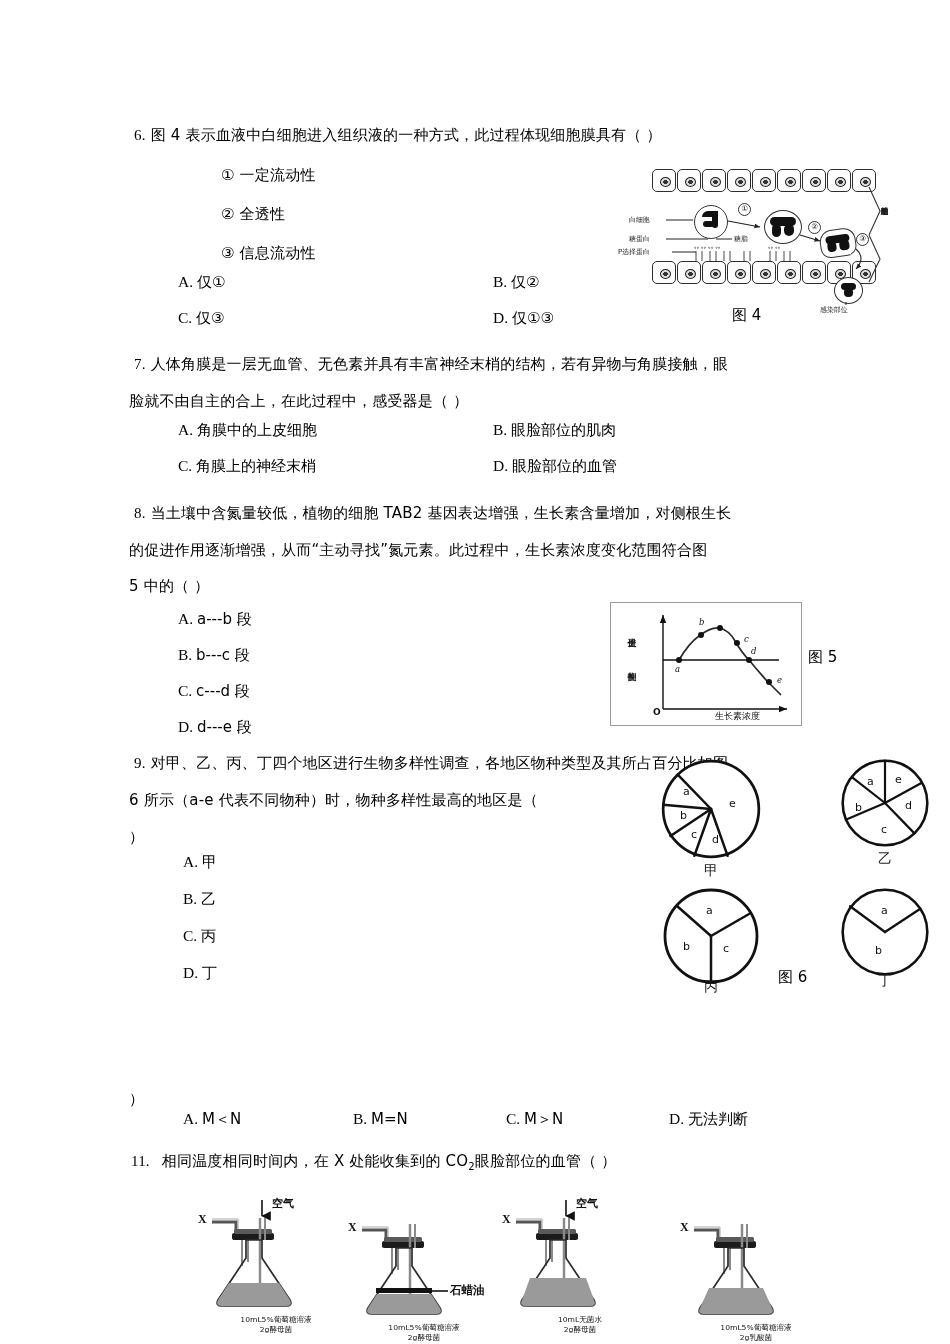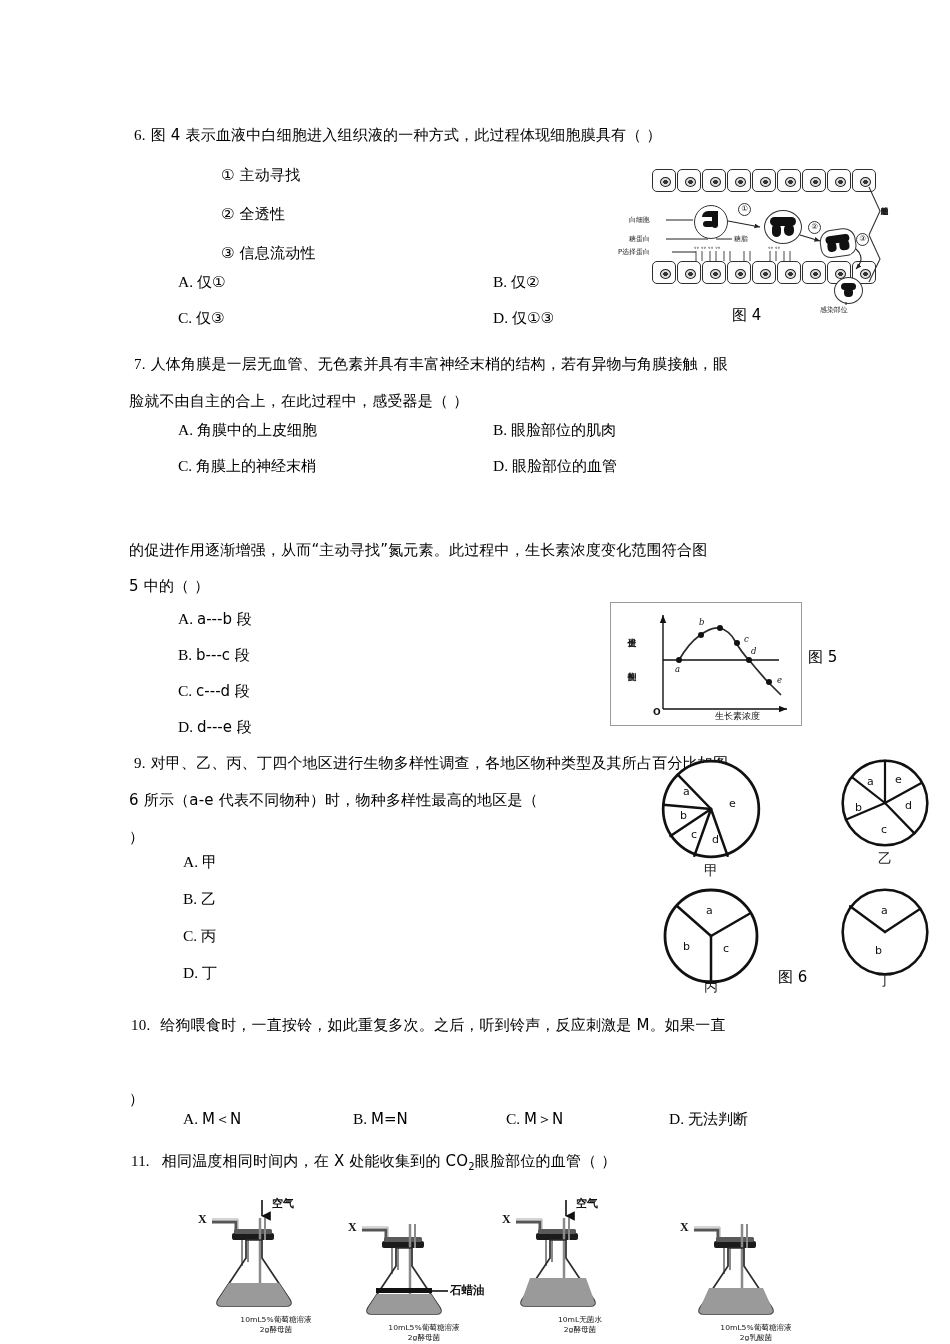--- a/index.html
+++ b/index.html
@@ -194,7 +194,7 @@
     <span>图 4 表示血液中白细胞进入组织液的一种方式，此过程体现细胞膜具有（ ）</span>
   </div>
 
-  <div class="q cn" style="left:205px; top:156px;">① 主动寻找</div>
+  <div class="q cn" style="left:205px; top:156px;">① 一定流动性</div>
   <div class="q cn" style="left:205px; top:195px;">② 全透性</div>
   <div class="q cn" style="left:205px; top:234px;">③ 信息流动性</div>
 

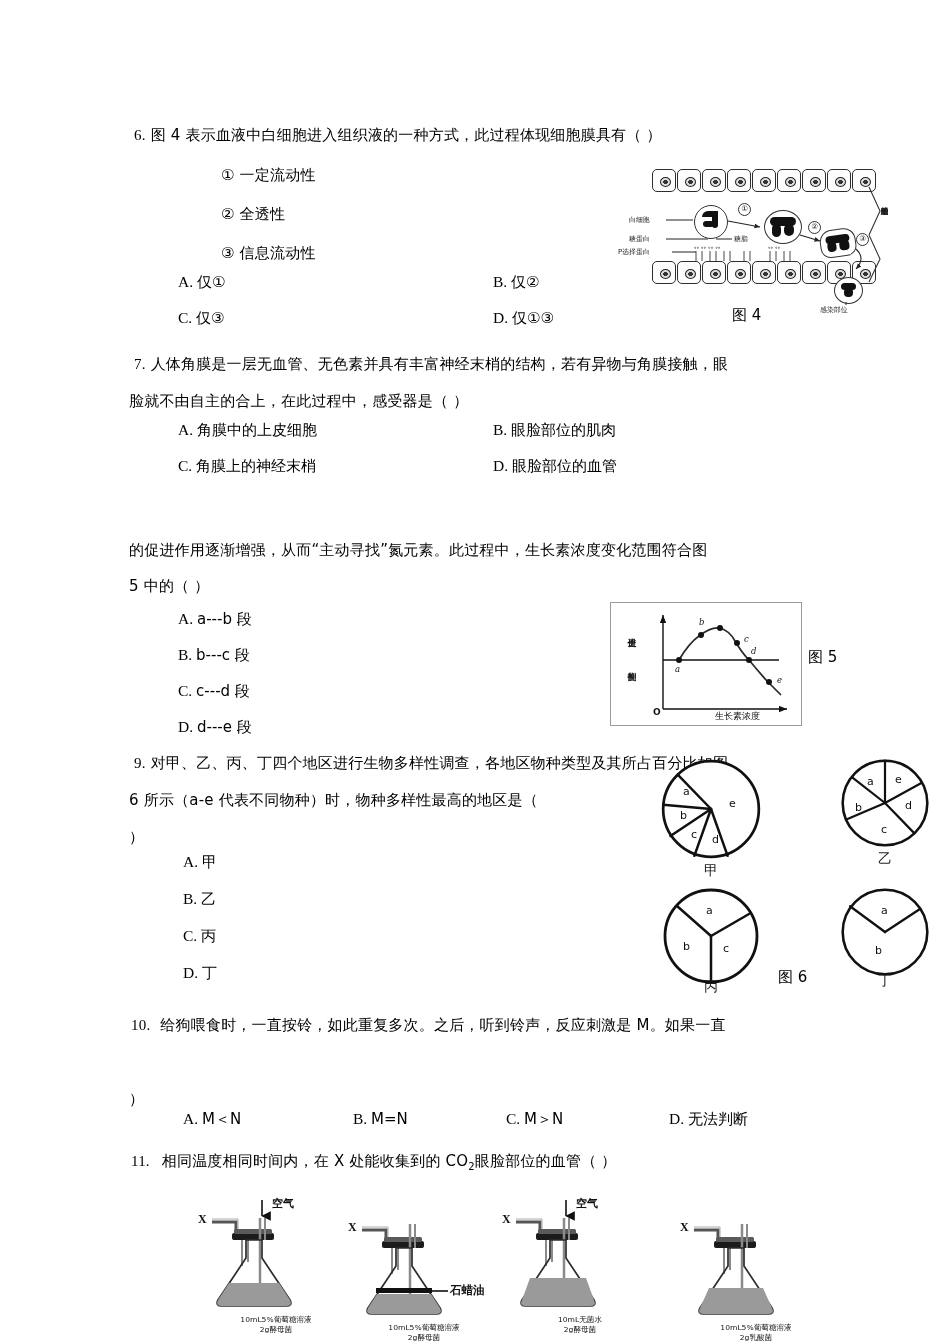--- a/index.html
+++ b/index.html
@@ -328,6 +328,10 @@
     <span class="cn">眼脸部位的血管</span>
   </div>
 
+  <div class="q cn" style="left:118px; top:494px;">
+    <span class="qnum">8.</span>
+    <span>当土壤中含氮量较低，植物的细胞 TAB2 基因表达增强，生长素含量增加，对侧根生长</span>
+  </div>
   <div class="q cn" style="left:113px; top:531px;">的促进作用逐渐增强，从而“主动寻找”氮元素。此过程中，生长素浓度变化范围符合图</div>
   <div class="q cn" style="left:113px; top:567px;">5 中的（ ）</div>
 

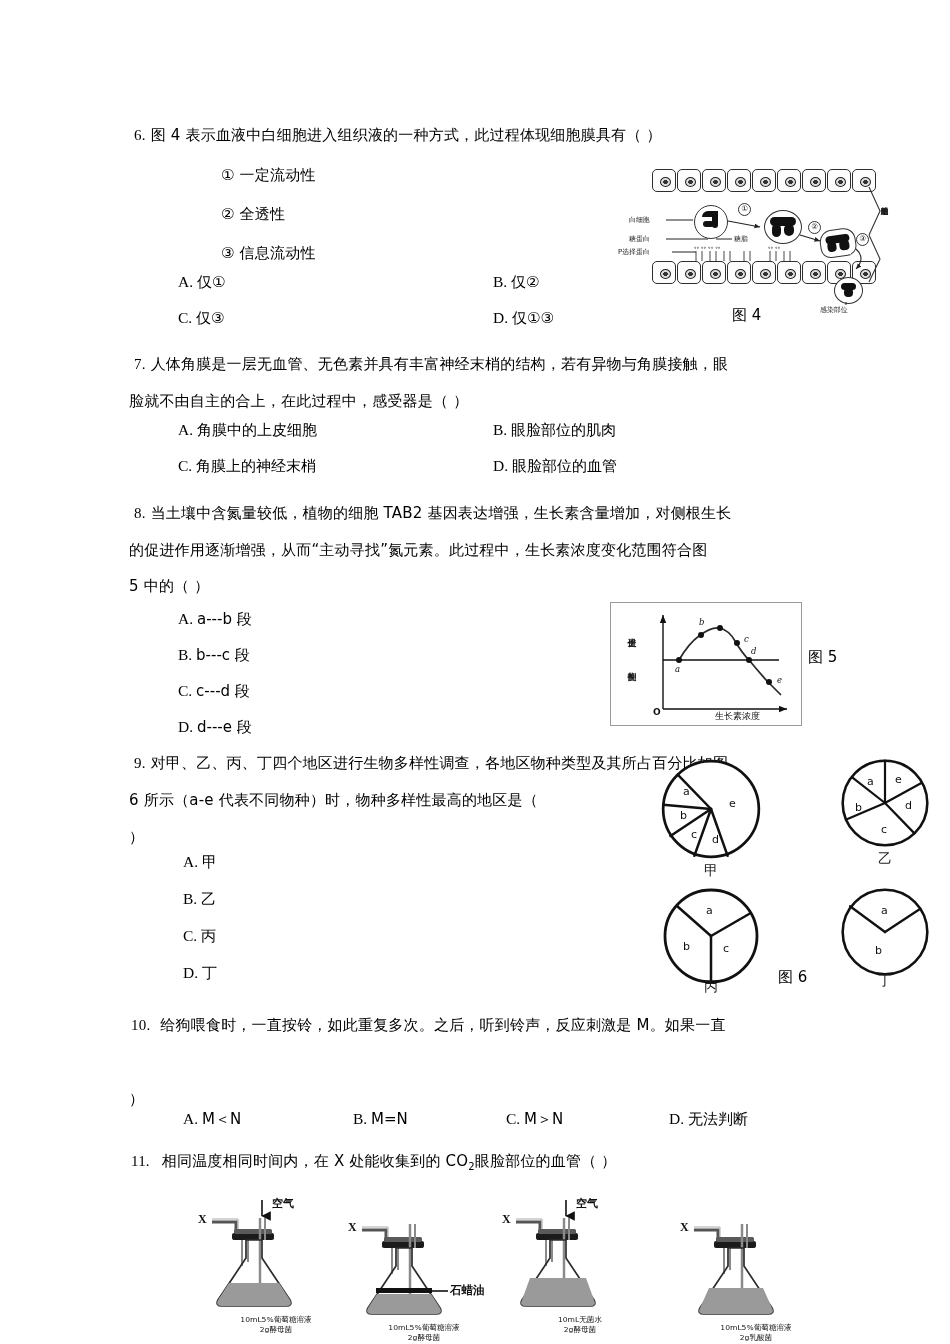--- a/index.html
+++ b/index.html
@@ -482,10 +482,6 @@
   </div>
   <div class="pielab" style="left:823px; top:972px; width:92px;">丁</div>
 
-  <div class="q cn" style="left:115px; top:1006px;">
-    <span class="qnum">10.</span>
-    <span style="margin-left:5px;">给狗喂食时，一直按铃，如此重复多次。之后，听到铃声，反应刺激是 M。如果一直</span>
-  </div>
   <div class="q cn" style="left:113px; top:1080px;">）</div>
 
   <div class="opt" style="left:167px; top:1110px;">

